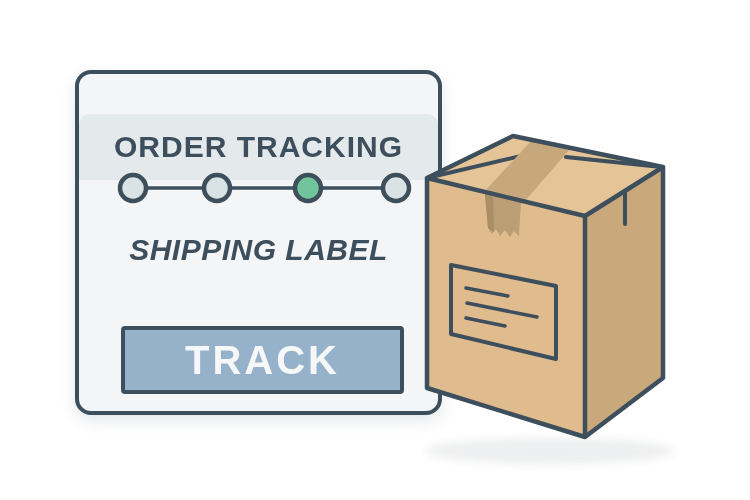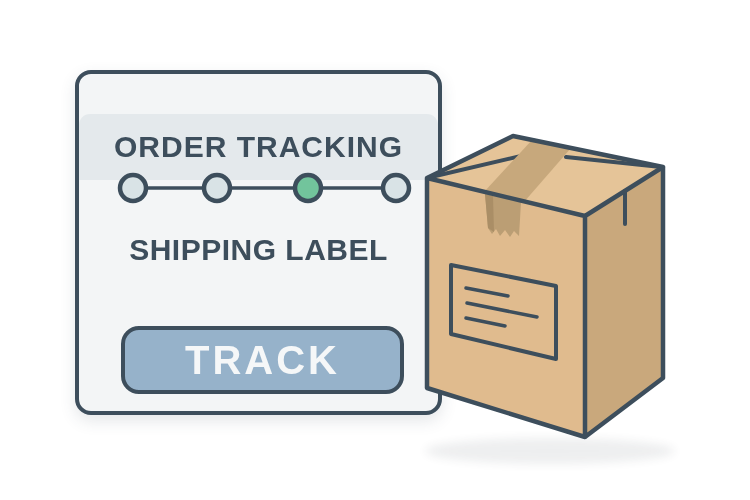--- a/index.html
+++ b/index.html
@@ -40,6 +40,7 @@
     text-align:center;
     font-size:30px;font-weight:bold;line-height:39px;letter-spacing:.5px;
     color:var(--outline,#3d4e5c);
+    font-style:italic;
   }
   .track-btn{
     position:absolute;left:42px;top:252px;width:283px;height:68px;

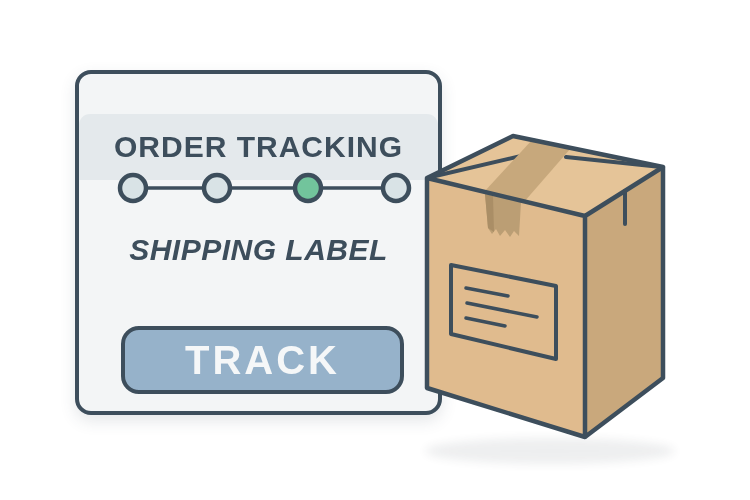--- a/index.html
+++ b/index.html
@@ -47,7 +47,7 @@
     box-sizing:border-box;
     background:var(--button-fill,#96b2ca);
     border:4px solid var(--outline,#3d4e5c);
-    border-radius:18px;
+    border-radius:4px;
     display:flex;align-items:center;justify-content:center;
     cursor:pointer;padding:16px;
   }

